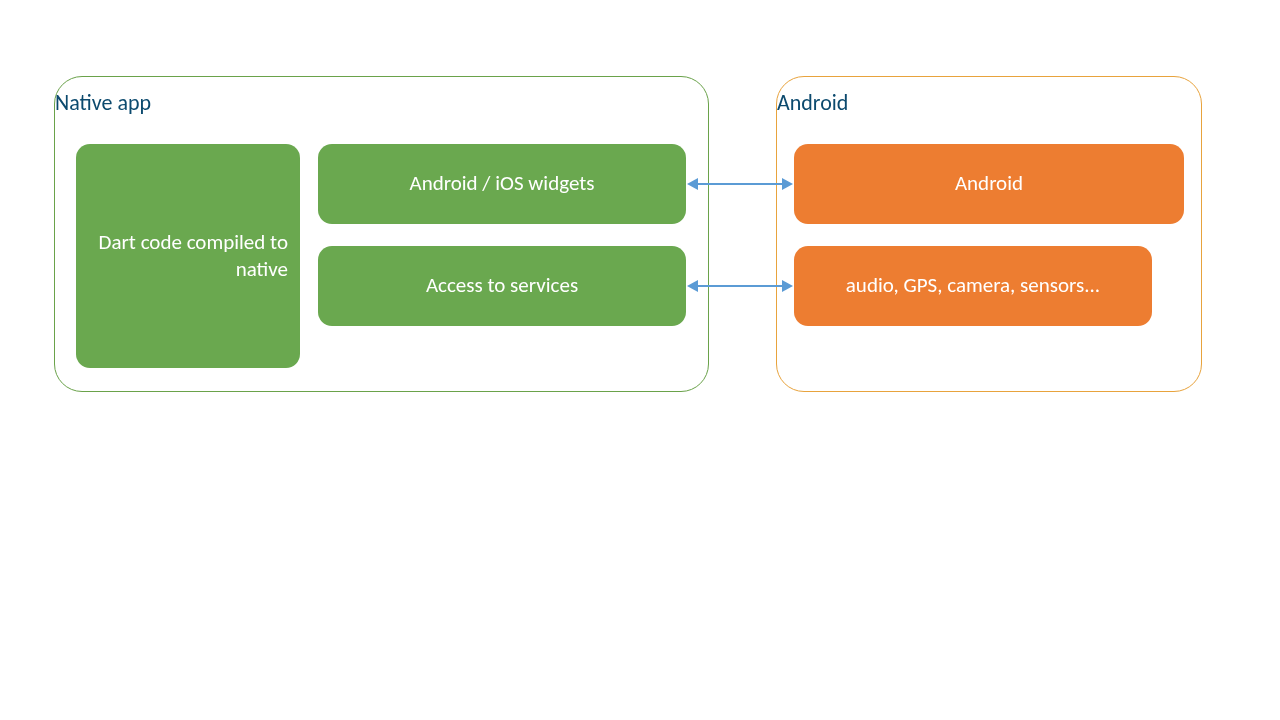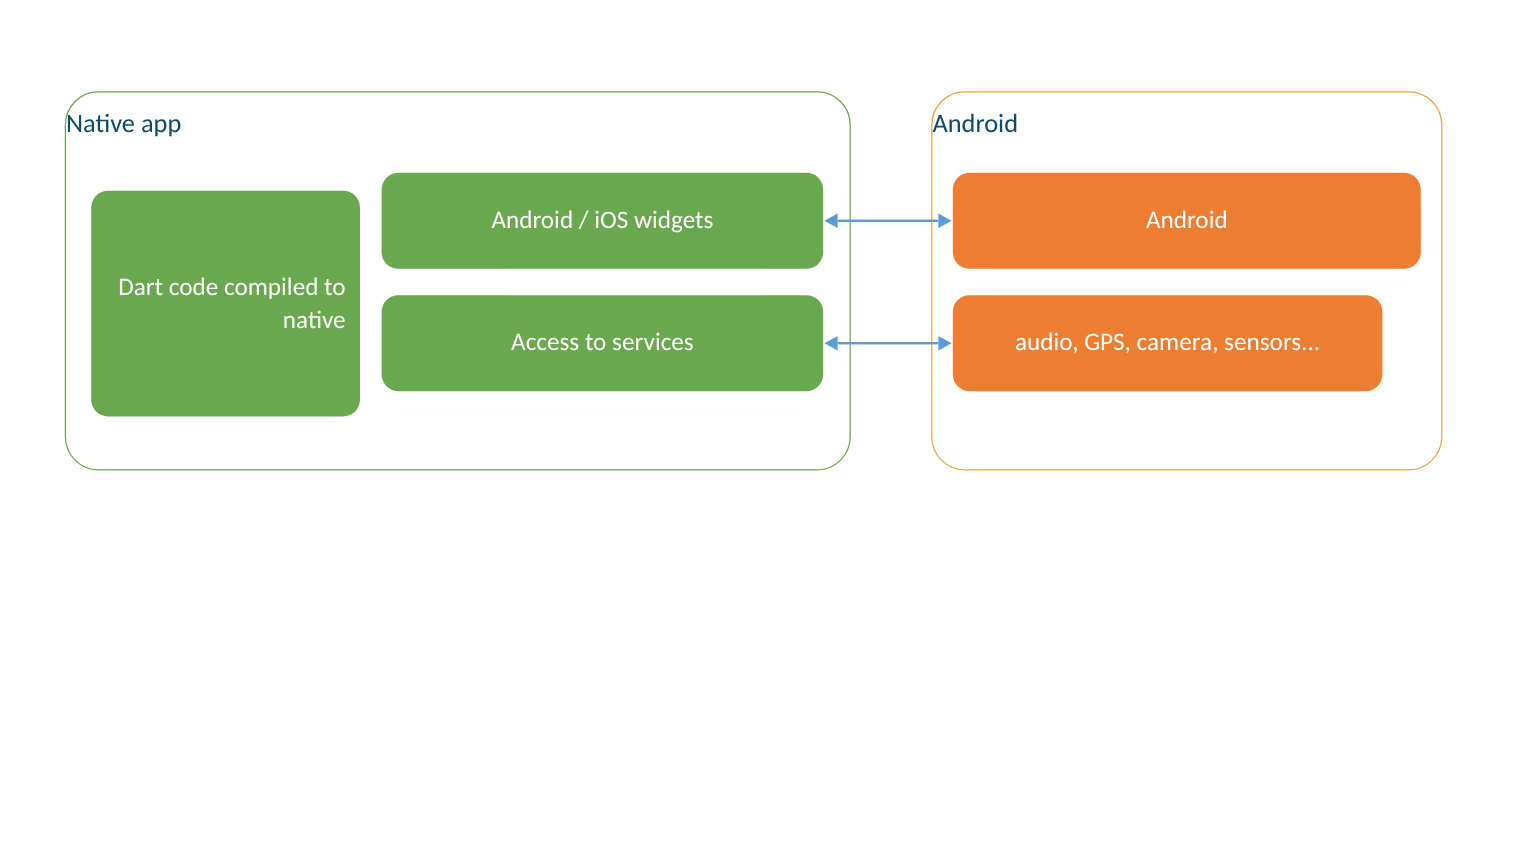--- a/index.html
+++ b/index.html
@@ -75,7 +75,7 @@
   <div class="container-title">Android</div>
 </div>
 
-<div class="box box-green" style="left:76px; top:159px; width:224px; height:188px;">
+<div class="box box-green" style="left:76px; top:144px; width:224px; height:224px;">
   <span>Dart code compiled to native</span>
 </div>
 

